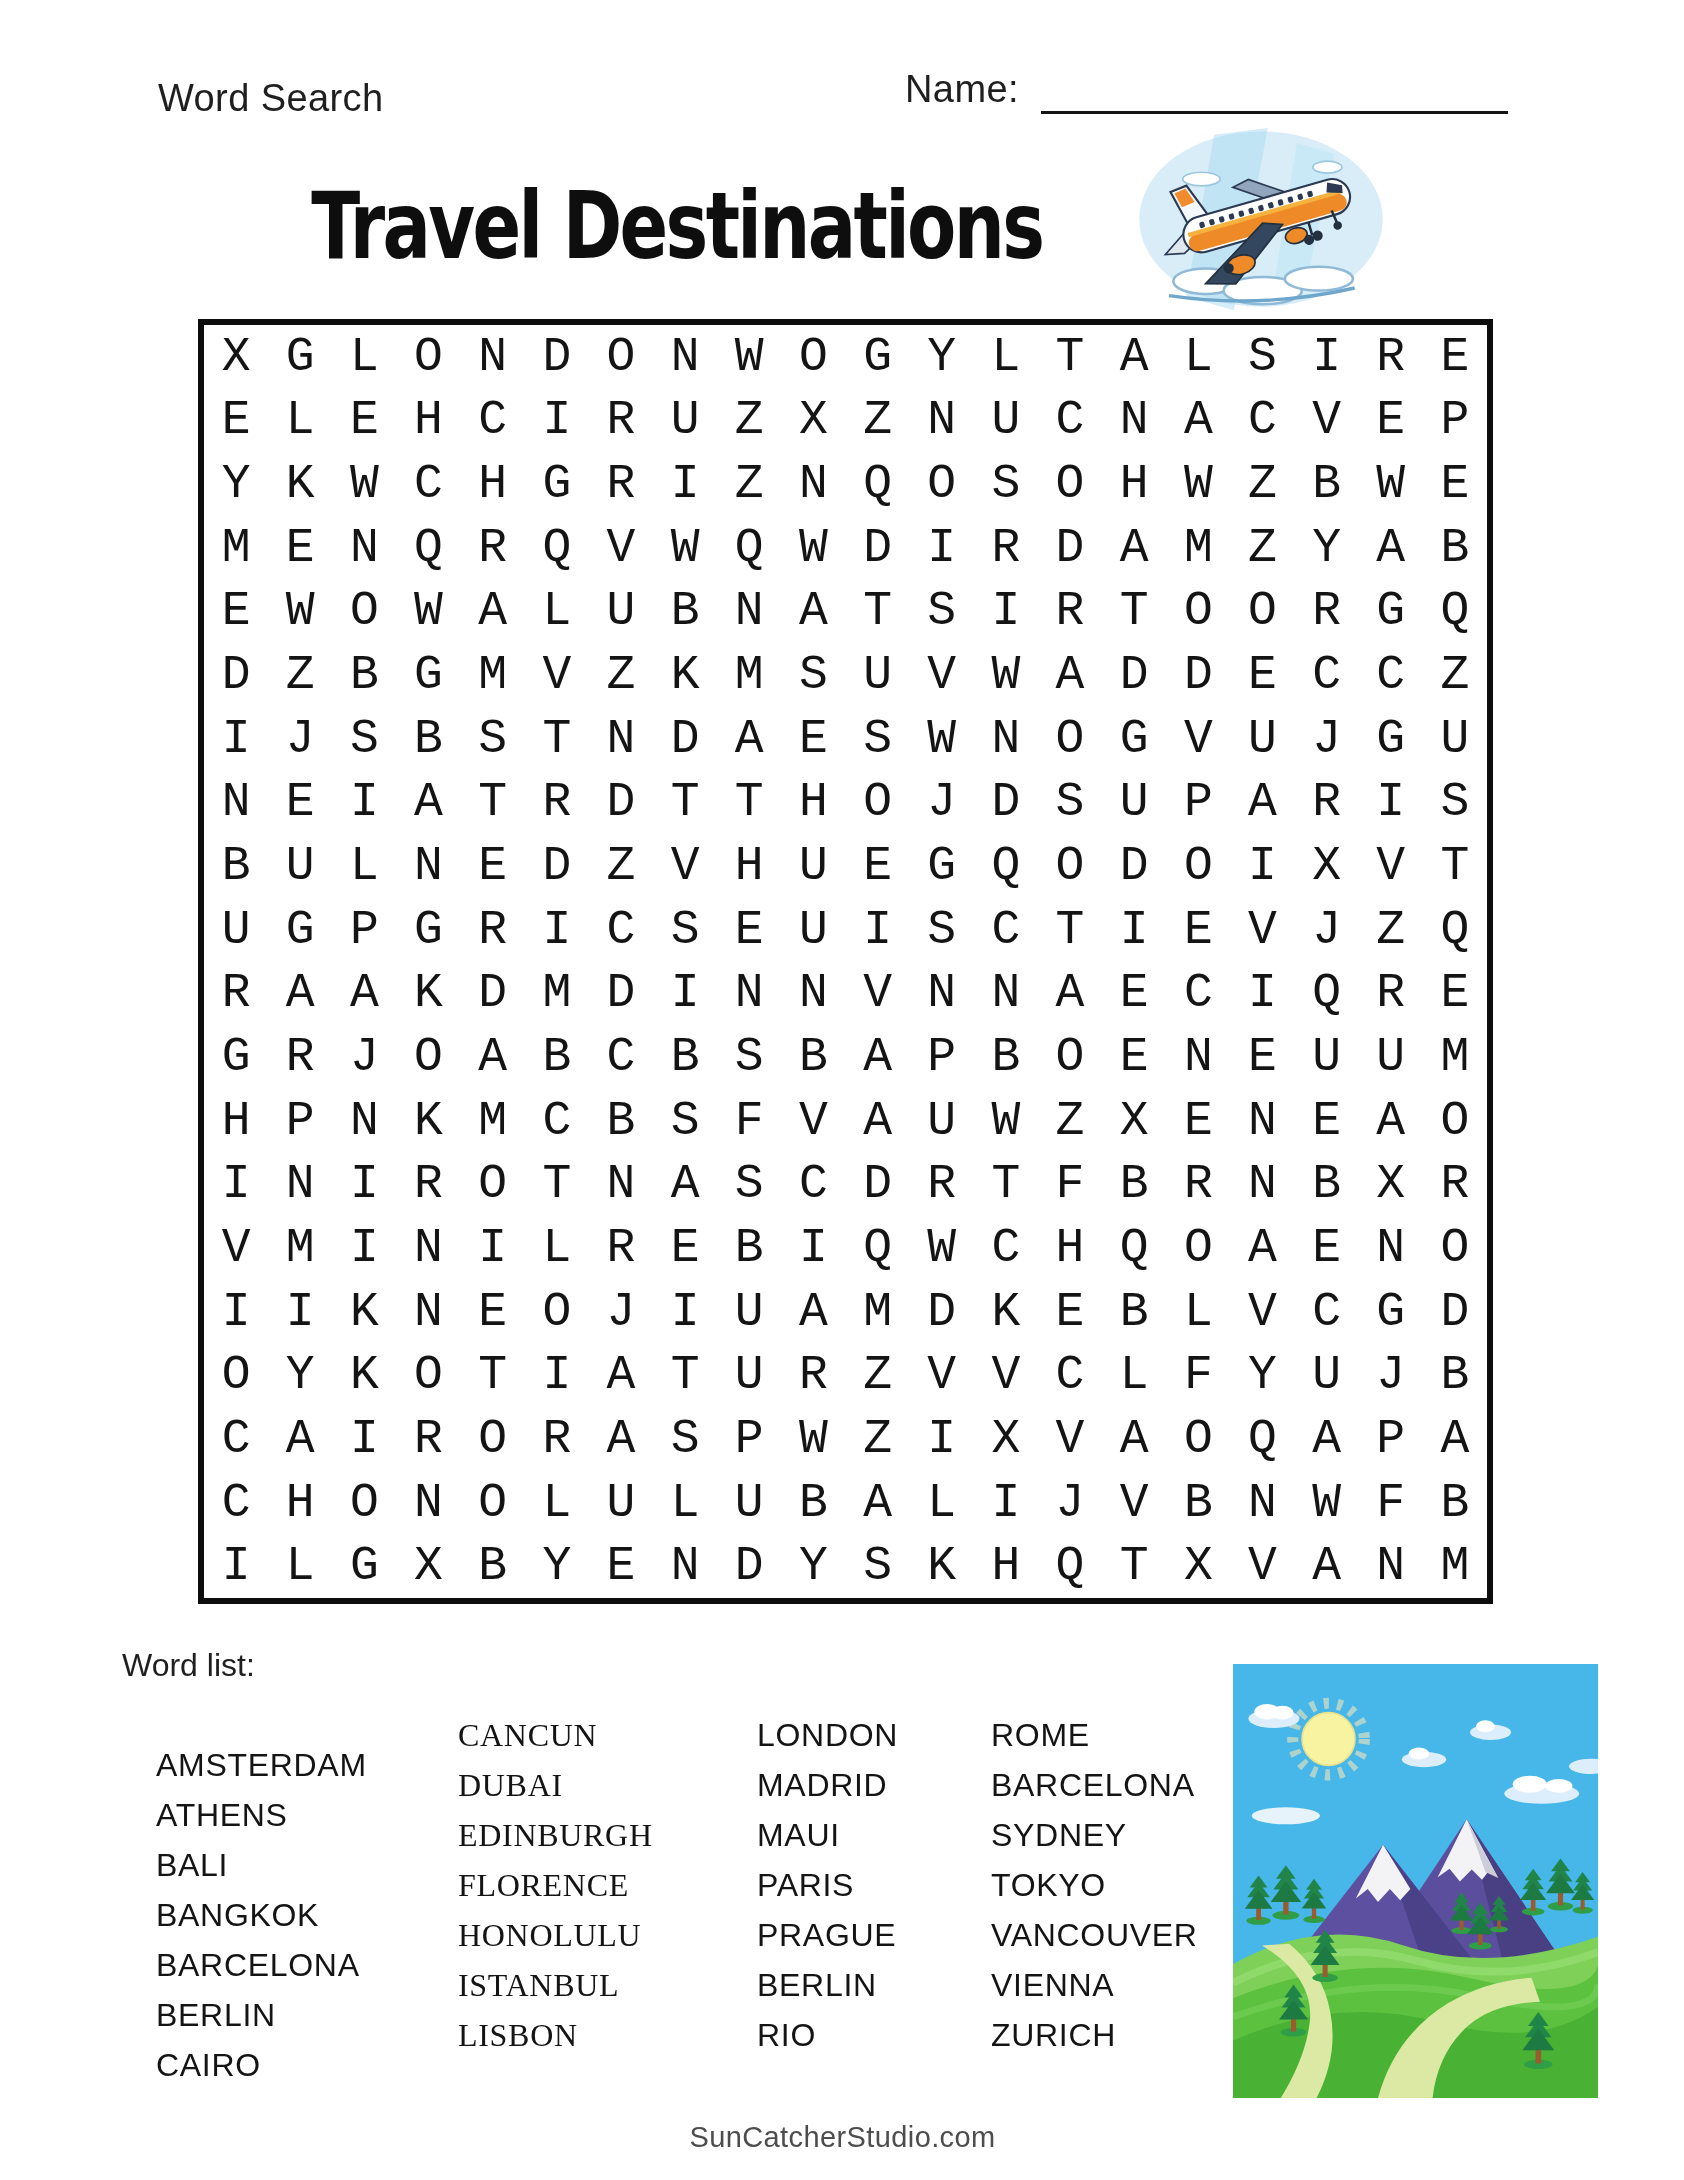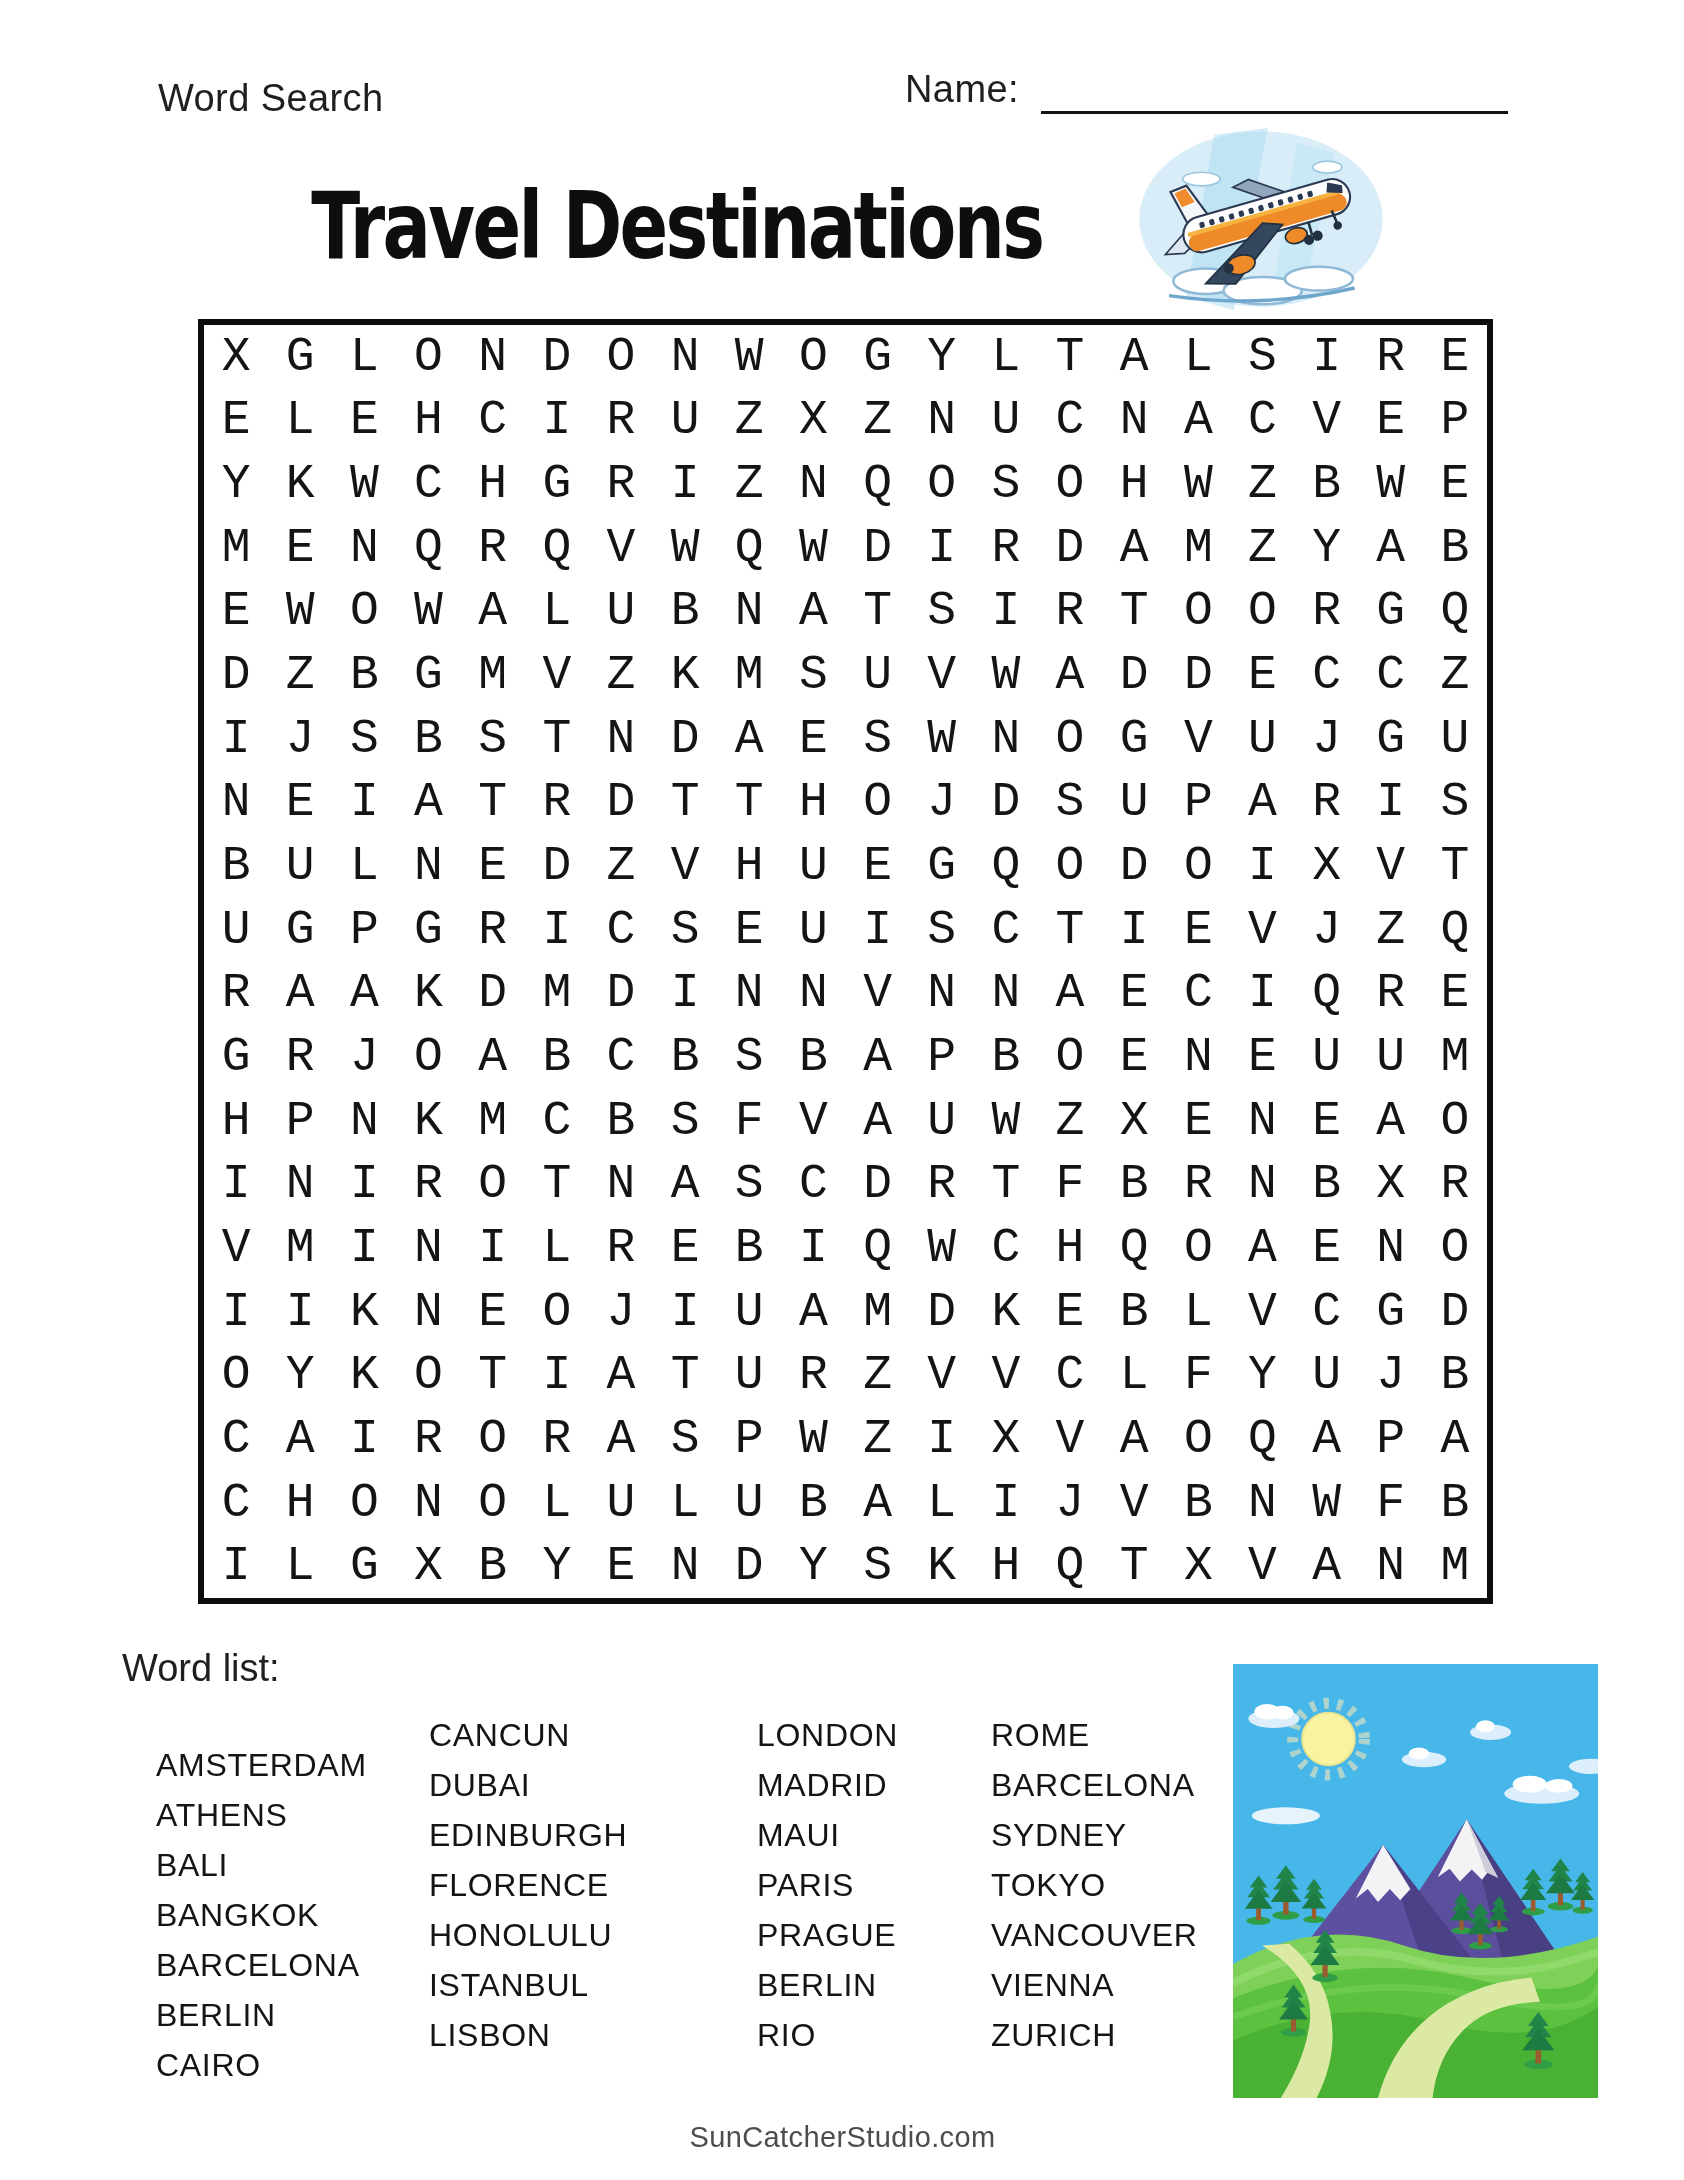--- a/index.html
+++ b/index.html
@@ -28,7 +28,7 @@
     font-family:"Liberation Mono","DejaVu Sans Mono",monospace;
     font-size:48px;color:#141414;line-height:1;
   }
-  #word-list-label{position:absolute;left:122px;top:1647px;font-size:38px;color:#1f1f1f;}
+  #word-list-label{position:absolute;left:122px;top:1647px;font-size:32px;color:#1f1f1f;}
   .word-col{position:absolute;top:1710px;}
   .word-col .word{font-size:32px;line-height:50px;letter-spacing:0.7px;color:#141414;white-space:nowrap;}
   #col-1{left:156px;margin-top:30px;} #col-2{left:429px;} #col-3{left:722px;margin-left:35px;} #col-4{left:991px;}

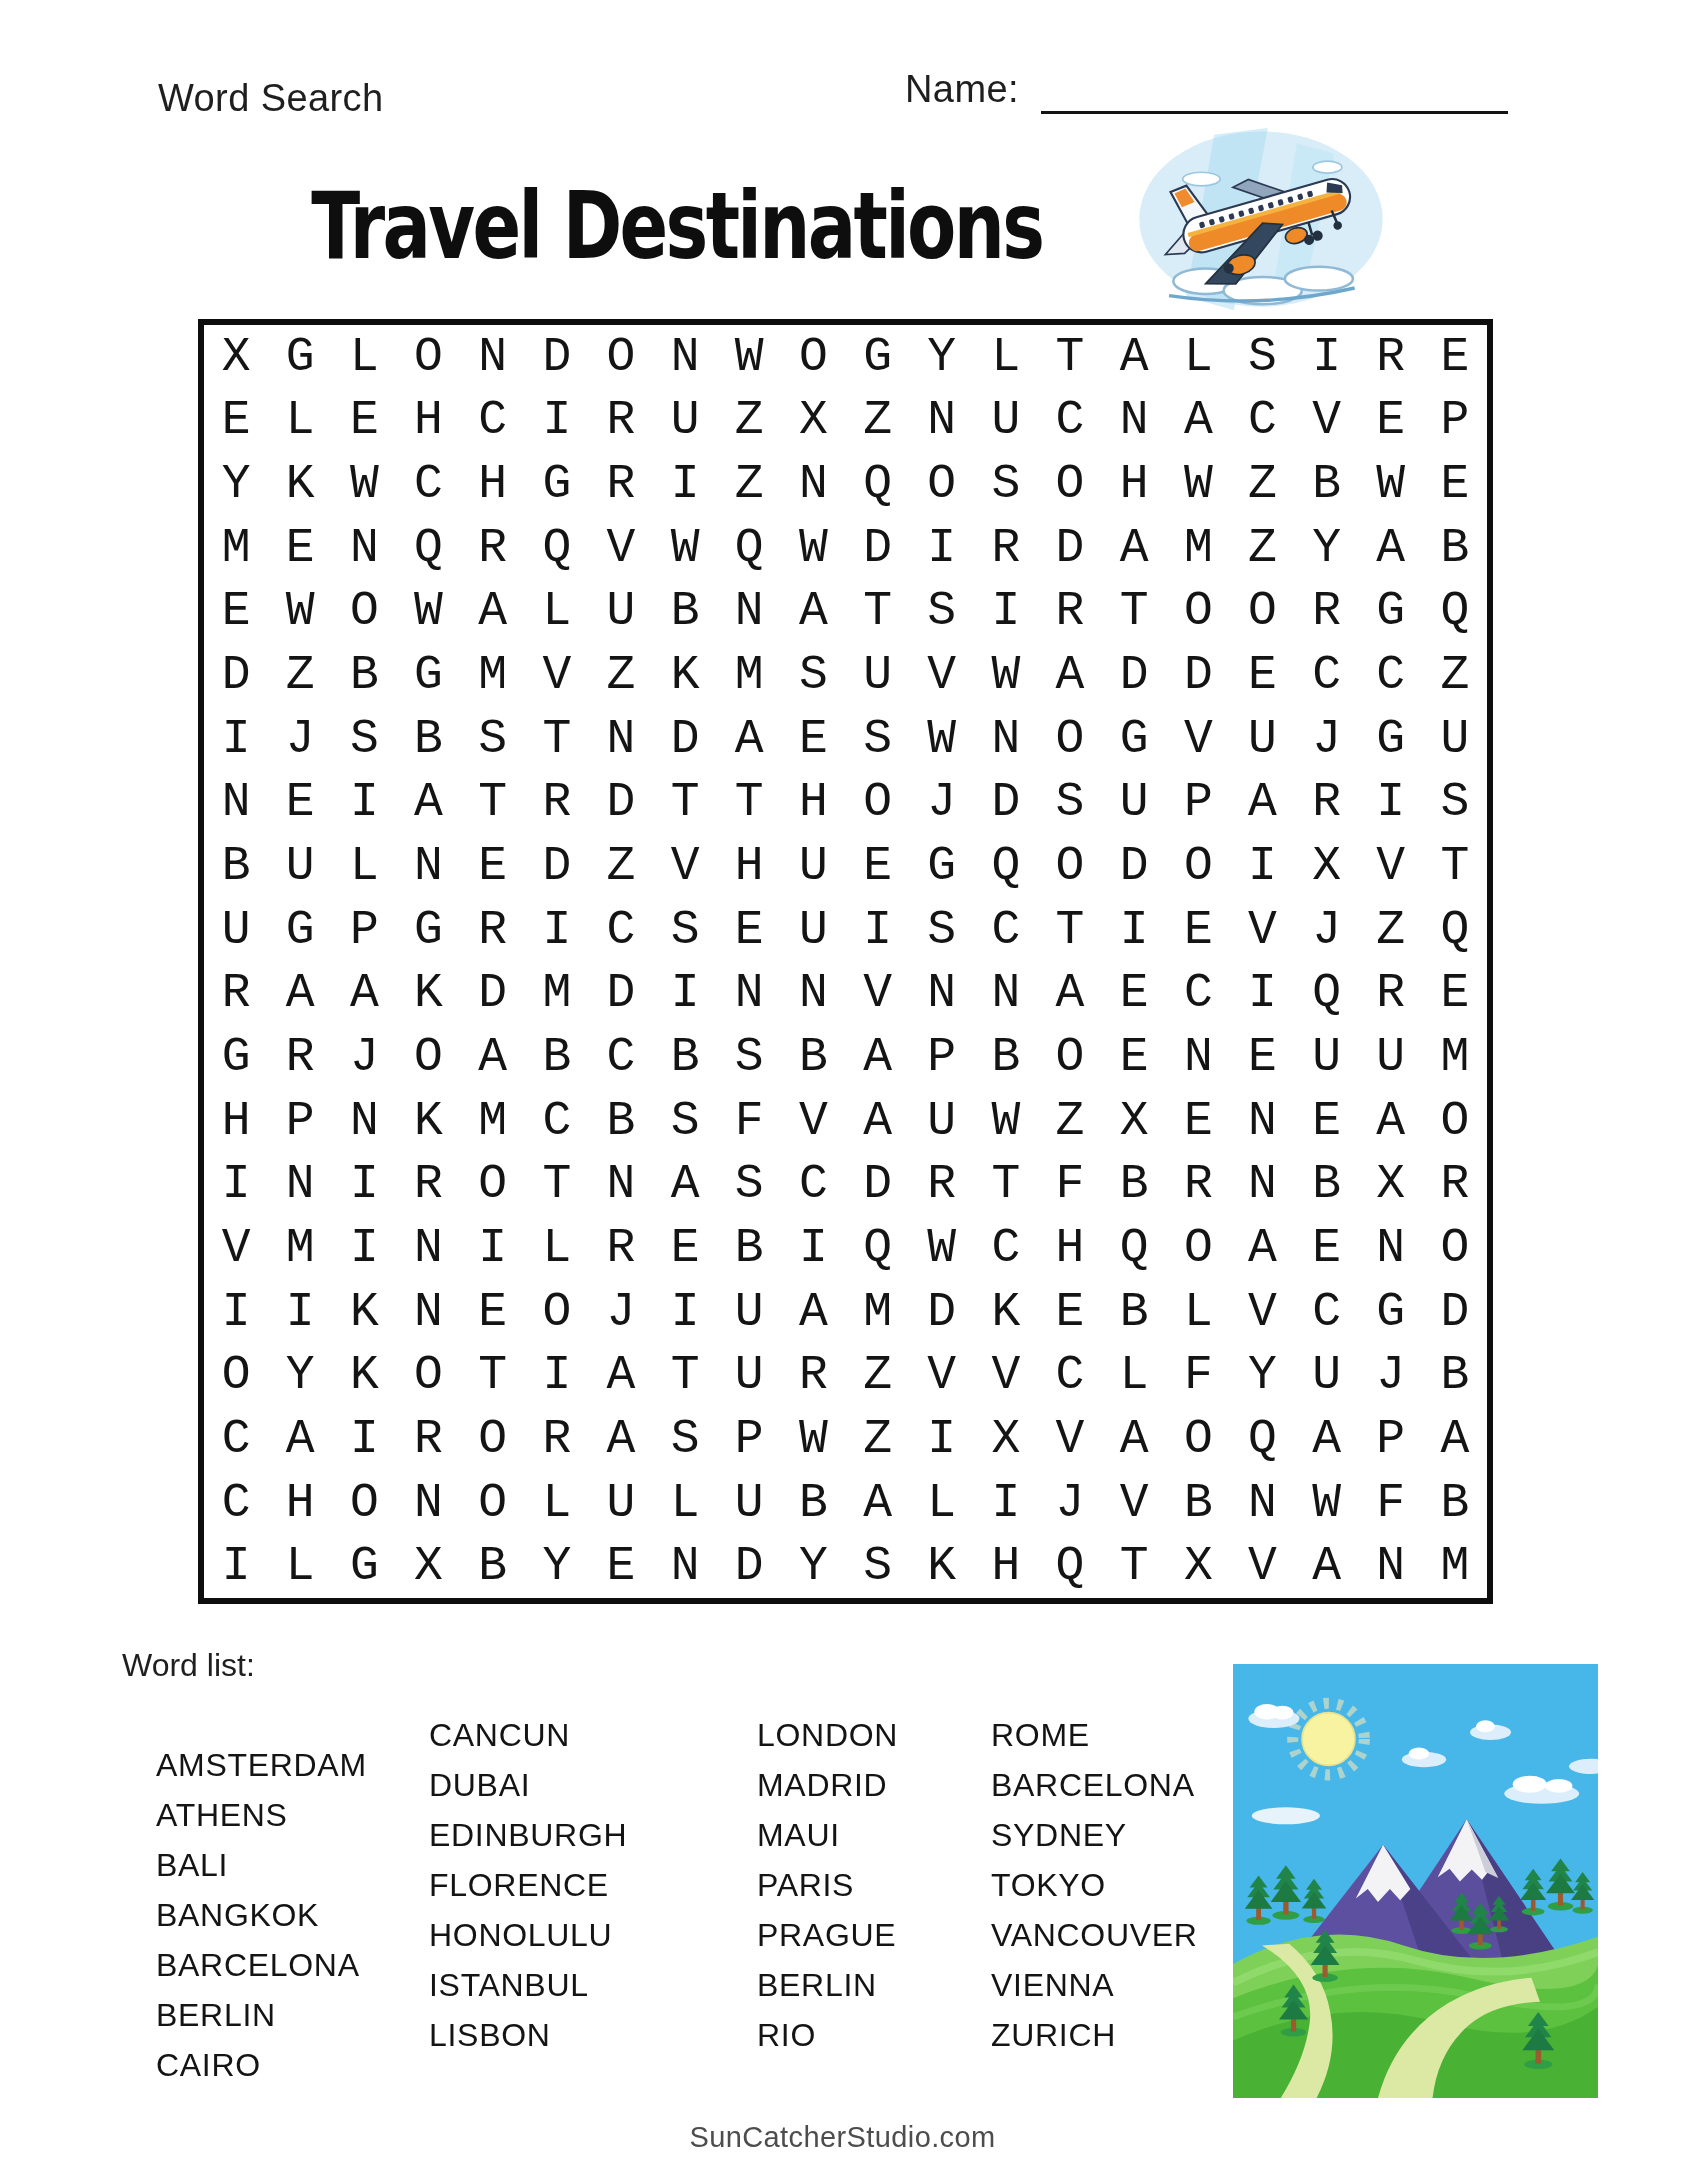--- a/index.html
+++ b/index.html
@@ -31,7 +31,7 @@
   #word-list-label{position:absolute;left:122px;top:1647px;font-size:32px;color:#1f1f1f;}
   .word-col{position:absolute;top:1710px;}
   .word-col .word{font-size:32px;line-height:50px;letter-spacing:0.7px;color:#141414;white-space:nowrap;}
-  #col-1{left:156px;margin-top:30px;} #col-2{left:429px;} #col-3{left:722px;margin-left:35px;} #col-4{left:991px;}
+  #col-1{left:156px;margin-top:30px;} #col-2{left:458px;font-family:Liberation Serif, serif;} #col-3{left:722px;margin-left:35px;} #col-4{left:991px;}
   #landscape-box{position:absolute;left:1233px;top:1664px;width:365px;height:434px;}
   #footer{position:absolute;left:0;top:2121px;width:100%;text-align:center;font-size:29px;color:#4d4d4d;letter-spacing:0.4px;}
   svg{display:block;width:100%;height:100%;}

